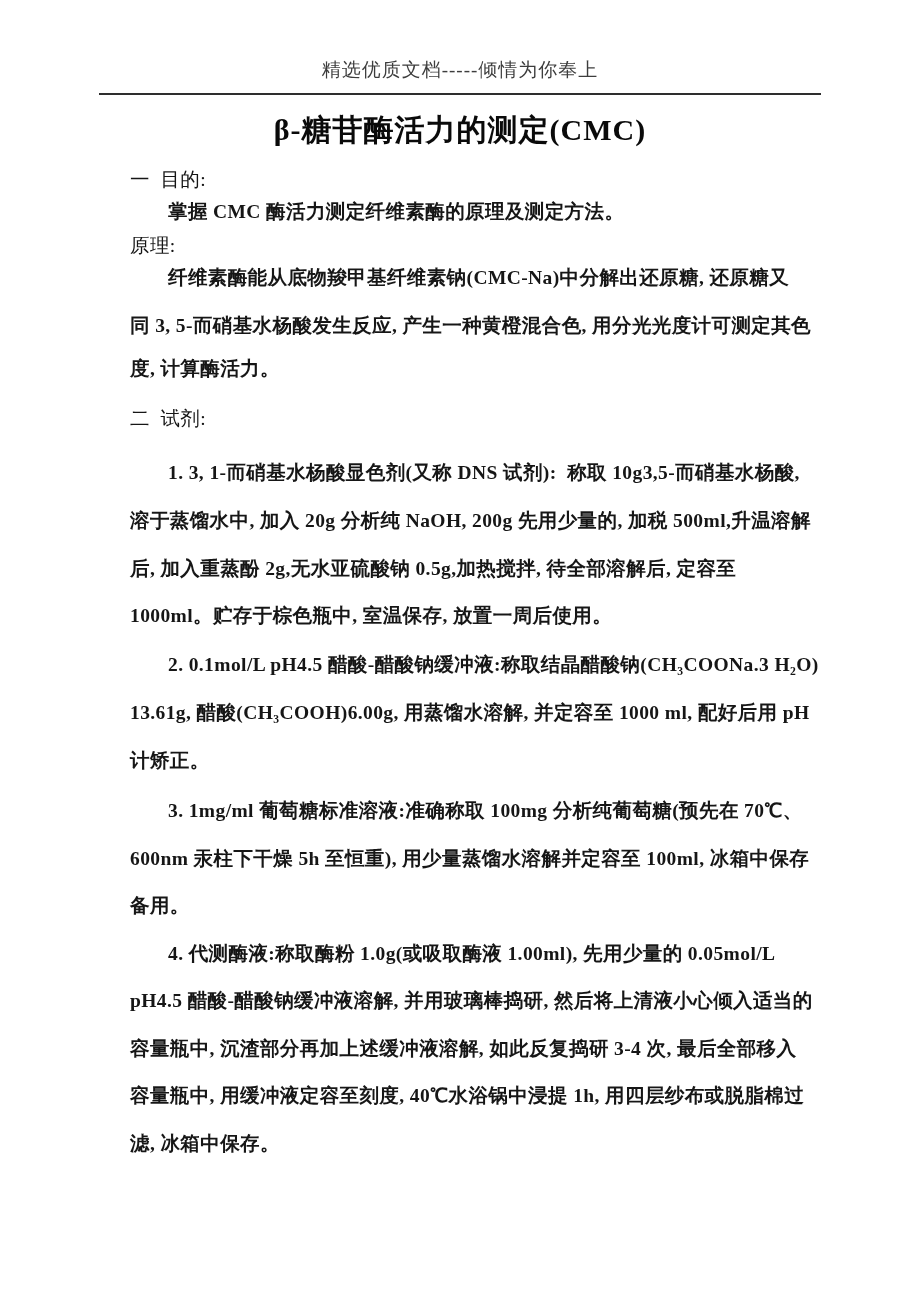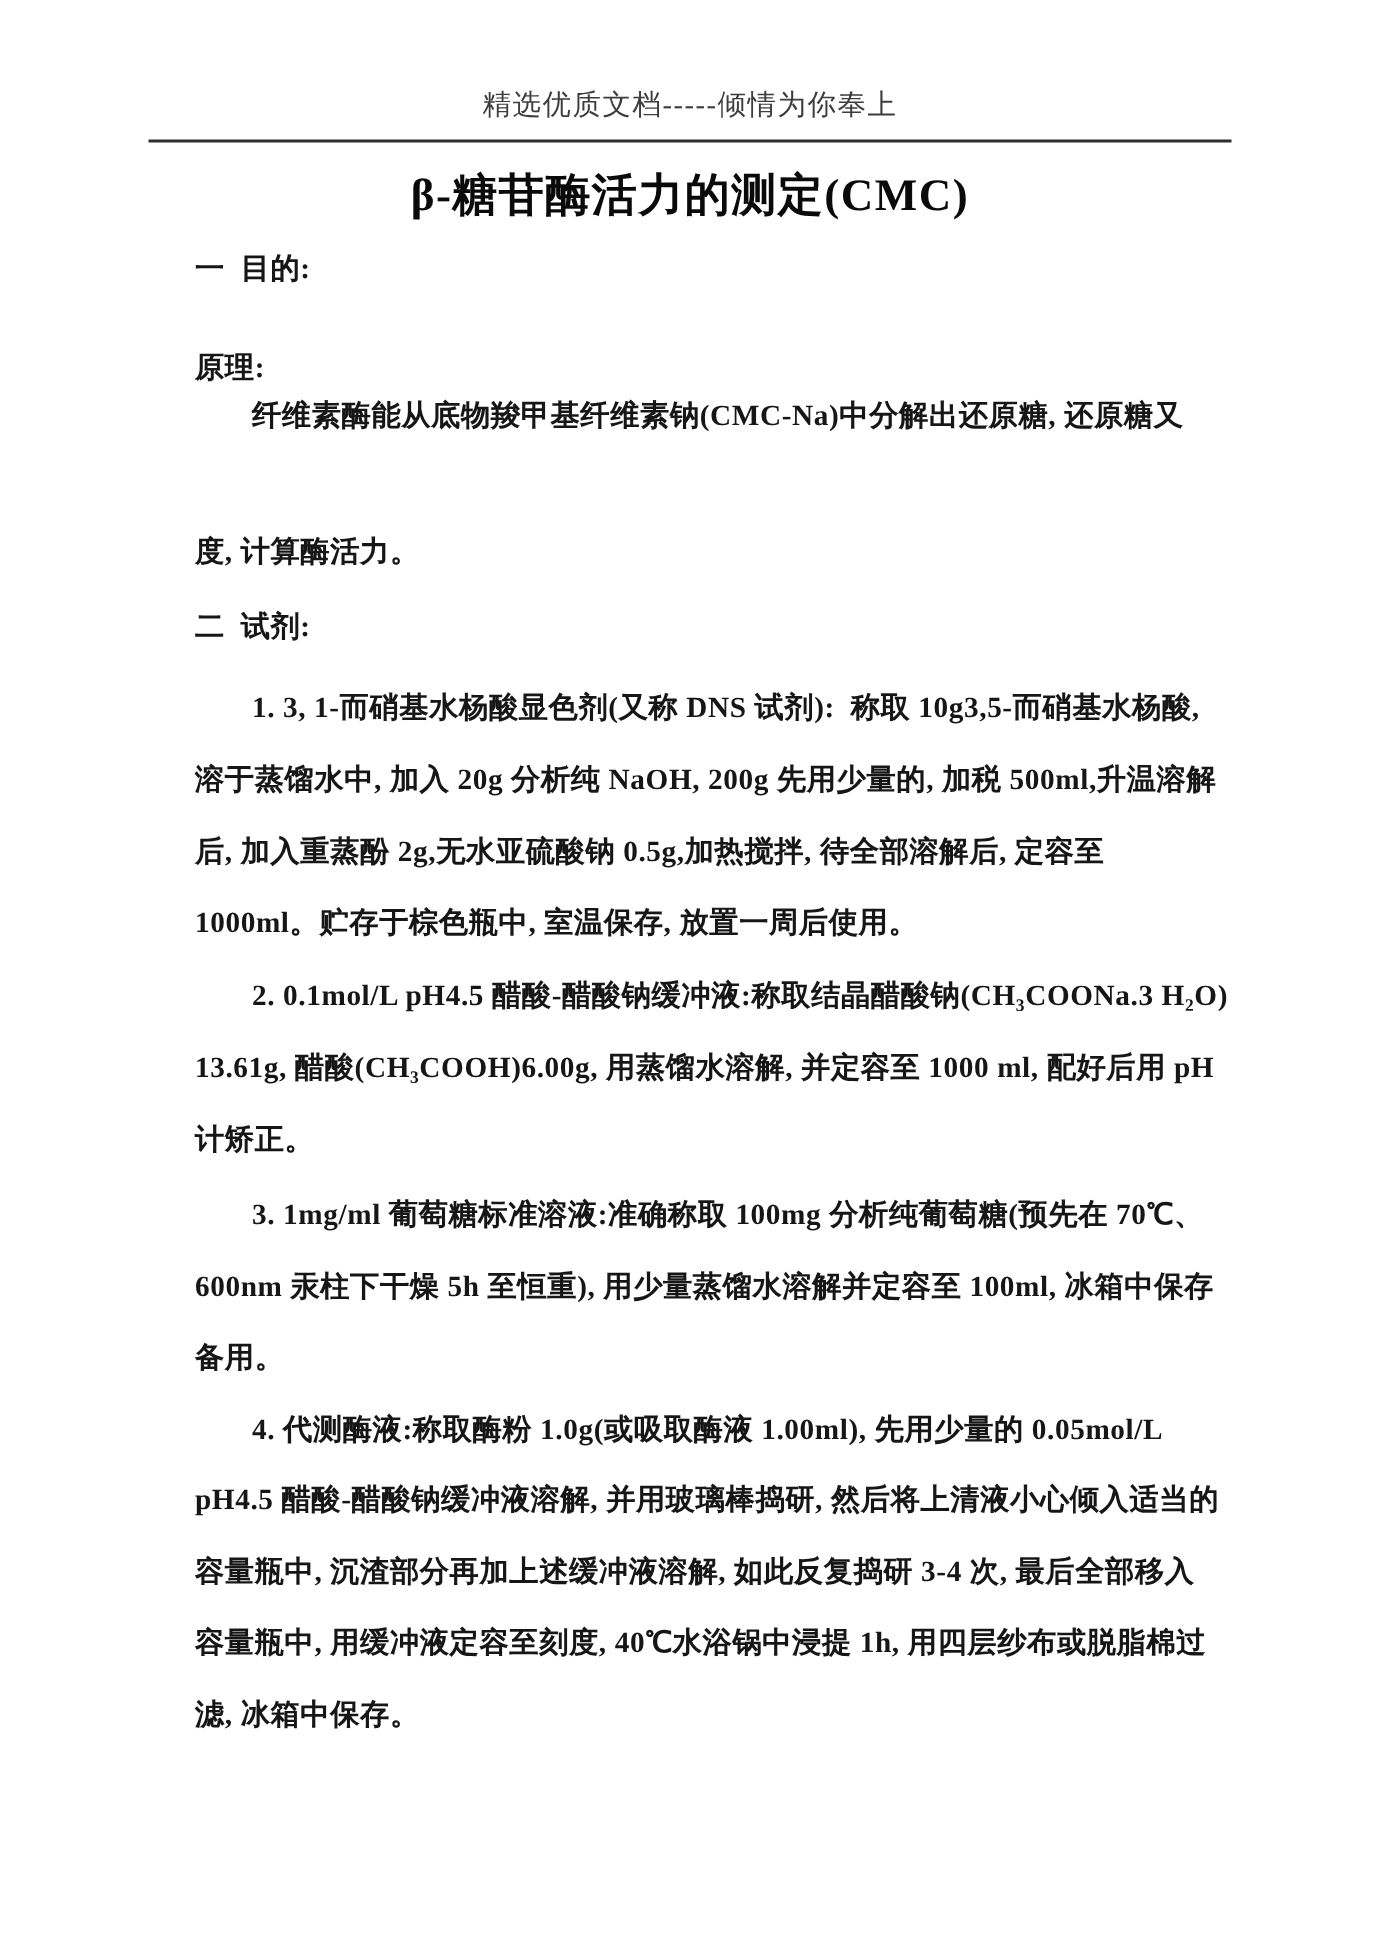--- a/index.html
+++ b/index.html
@@ -58,7 +58,7 @@
     white-space: pre;
   }
   .line.indent { left: 168px; }
-  .line.heading { font-weight: 700; text-align: right; }
+  .line.heading { font-weight: 400; text-align: right; }
   .doc-footer {
     position: absolute;
     top: 1196px;

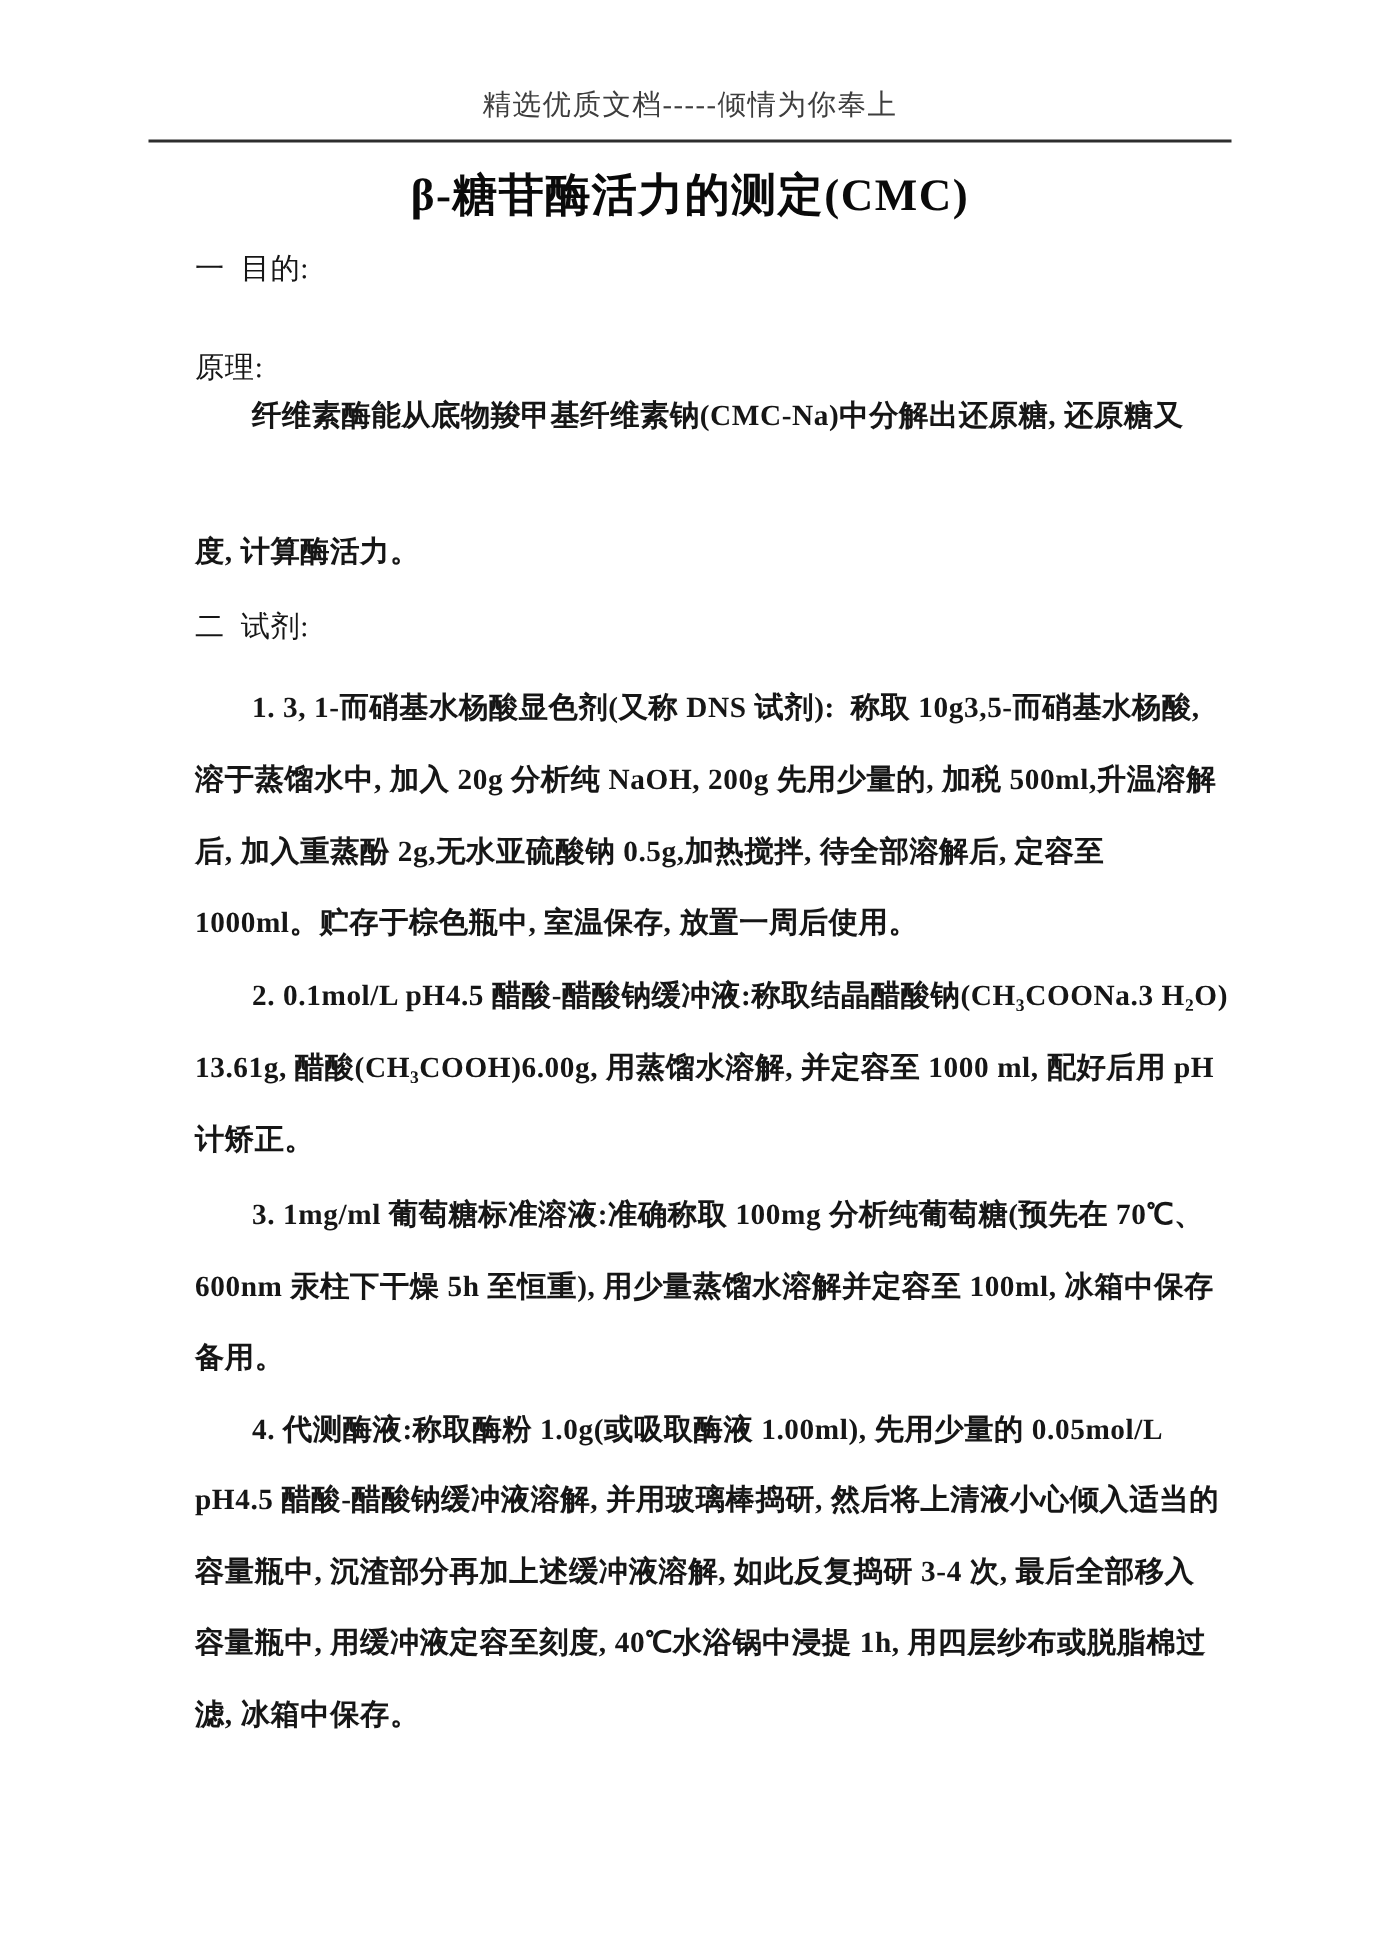--- a/index.html
+++ b/index.html
@@ -84,6 +84,7 @@
   <div class="doc-title">β-糖苷酶活力的测定(CMC)</div>
 
   <div class="line heading" style="top:168px">一  目的:</div>
+  <div class="line indent" style="top:200px">掌握 CMC 酶活力测定纤维素酶的原理及测定方法。</div>
   <div class="line heading" style="top:234px">原理:</div>
   <div class="line indent" style="top:266px">纤维素酶能从底物羧甲基纤维素钠(CMC-Na)中分解出还原糖, 还原糖又</div>
   <div class="line" style="top:357px">度, 计算酶活力。</div>

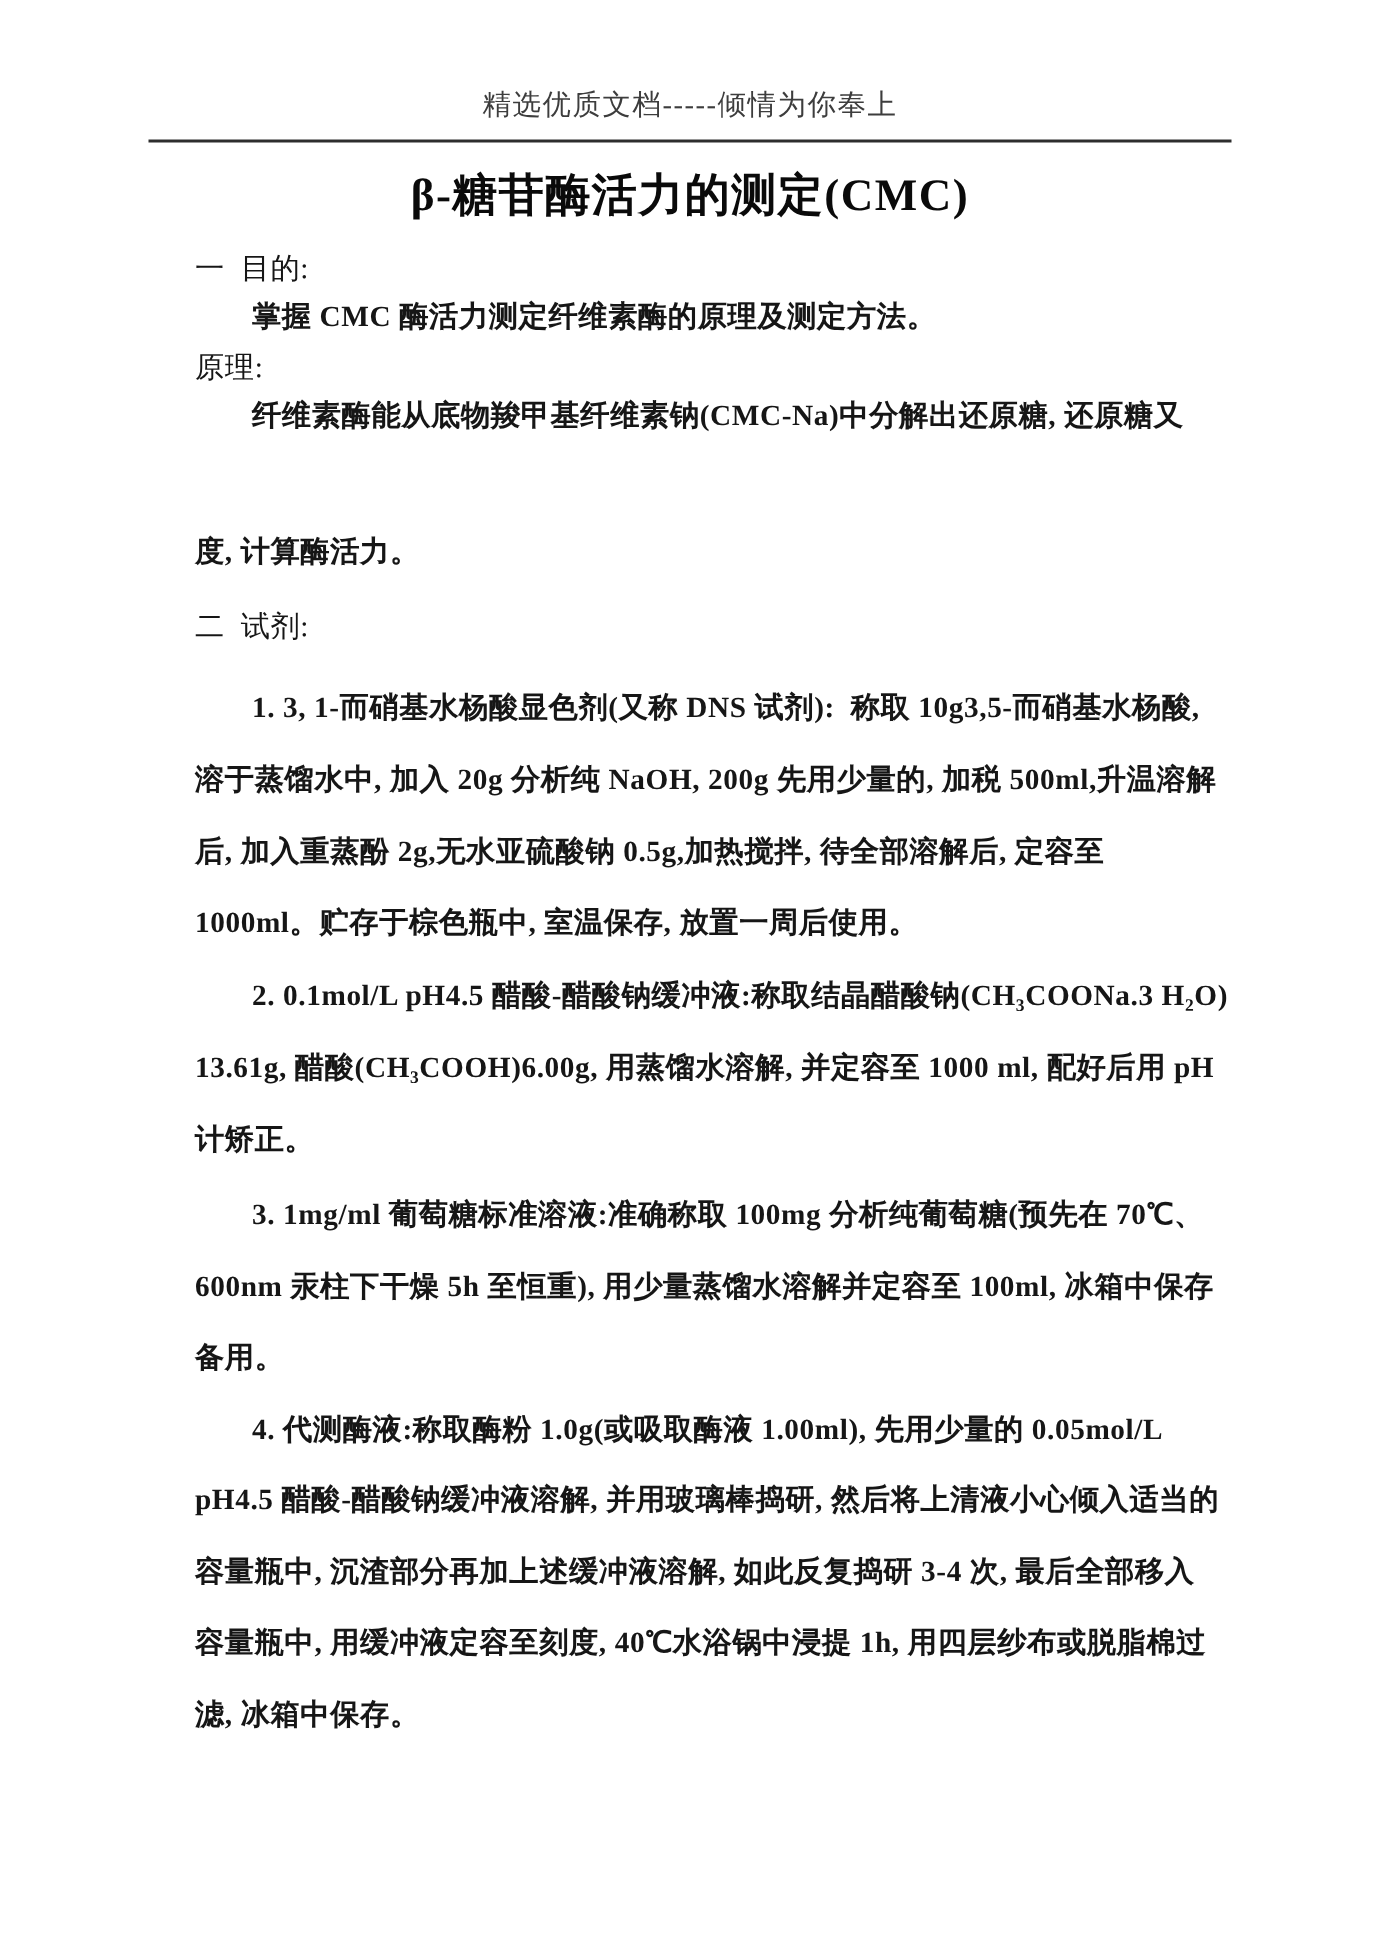--- a/index.html
+++ b/index.html
@@ -87,6 +87,7 @@
   <div class="line indent" style="top:200px">掌握 CMC 酶活力测定纤维素酶的原理及测定方法。</div>
   <div class="line heading" style="top:234px">原理:</div>
   <div class="line indent" style="top:266px">纤维素酶能从底物羧甲基纤维素钠(CMC-Na)中分解出还原糖, 还原糖又</div>
+  <div class="line" style="top:314px">同 3, 5-而硝基水杨酸发生反应, 产生一种黄橙混合色, 用分光光度计可测定其色</div>
   <div class="line" style="top:357px">度, 计算酶活力。</div>
   <div class="line heading" style="top:407px">二  试剂:</div>
   <div class="line indent" style="top:461px">1. 3, 1-而硝基水杨酸显色剂(又称 DNS 试剂):  称取 10g3,5-而硝基水杨酸,</div>

